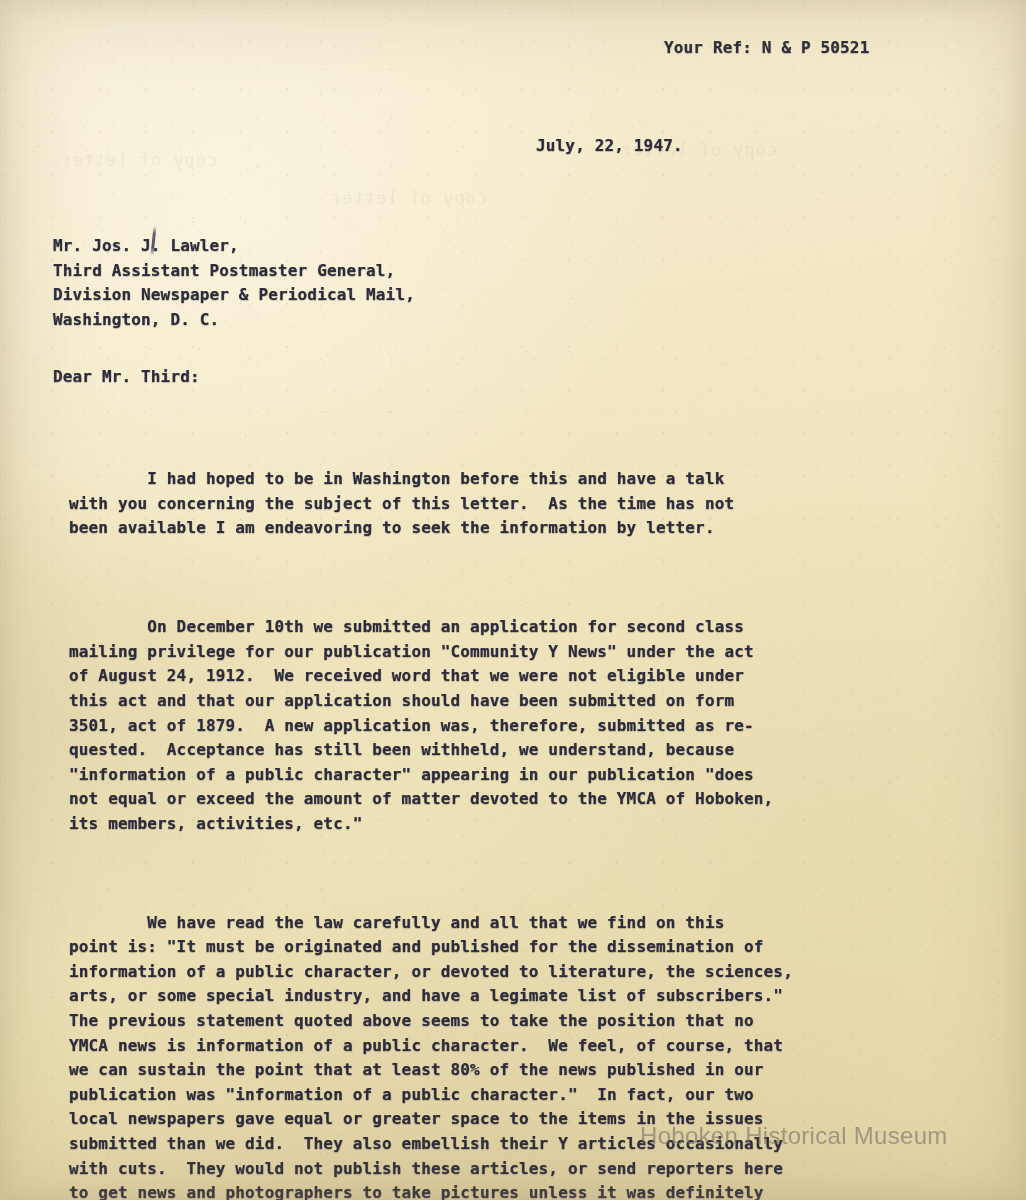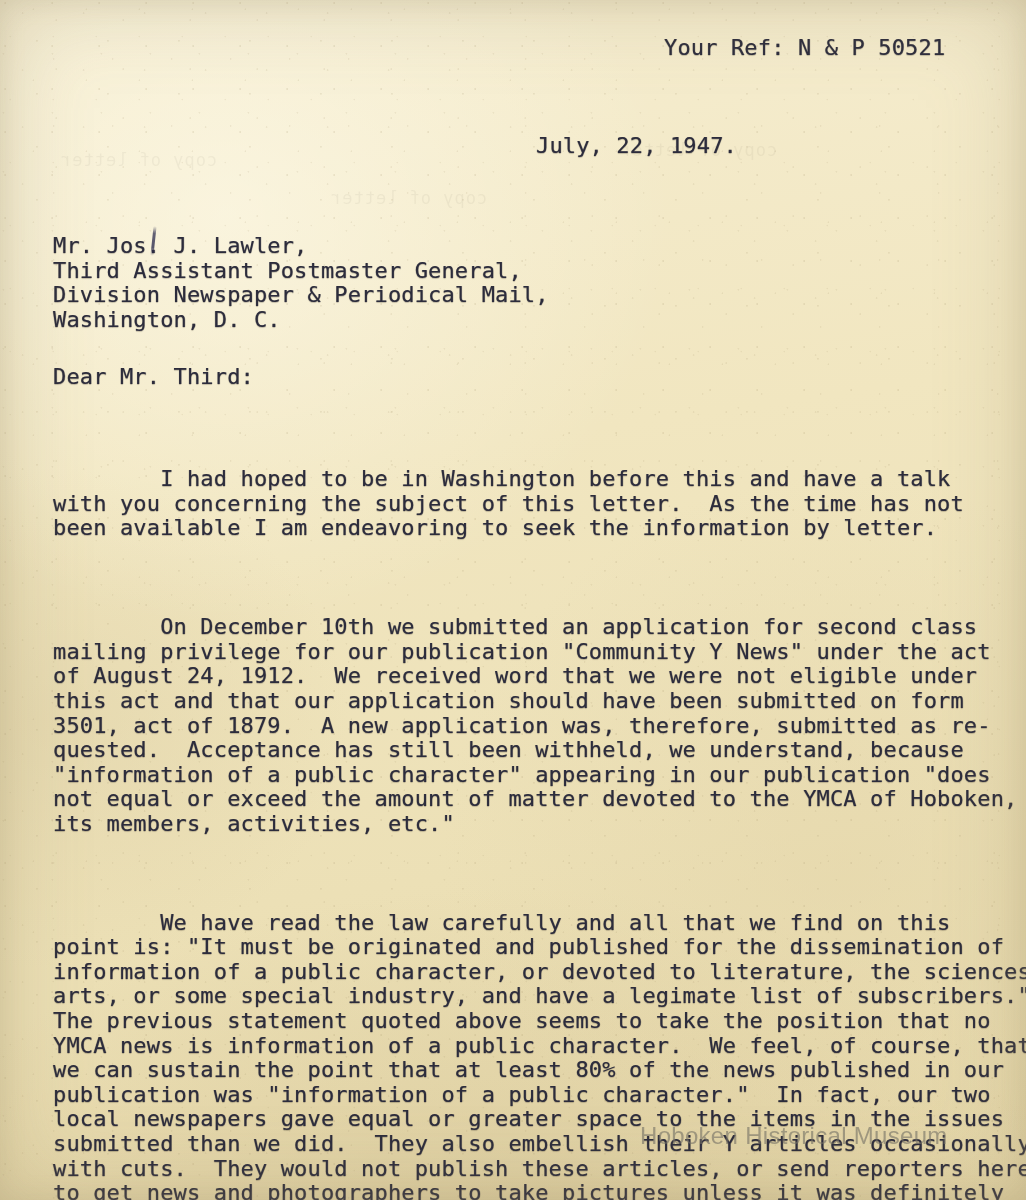--- a/index.html
+++ b/index.html
@@ -57,7 +57,7 @@
   .ink {
     position: absolute;
     color: #2c2c3c;
-    font-size: 22px;
+    font-size: 16px;
     line-height: 24.6px;
     letter-spacing: 0.15px;
     white-space: pre;
@@ -65,6 +65,7 @@
       0.5px 0 0 rgba(44,44,60,0.30),
       -0.4px 0.3px 0 rgba(44,44,60,0.22),
       0 0.6px 0.7px rgba(60,55,45,0.28);
+    font-weight: bold;
   }
 
   #ref-line   { left: 664px; top: 36px; }

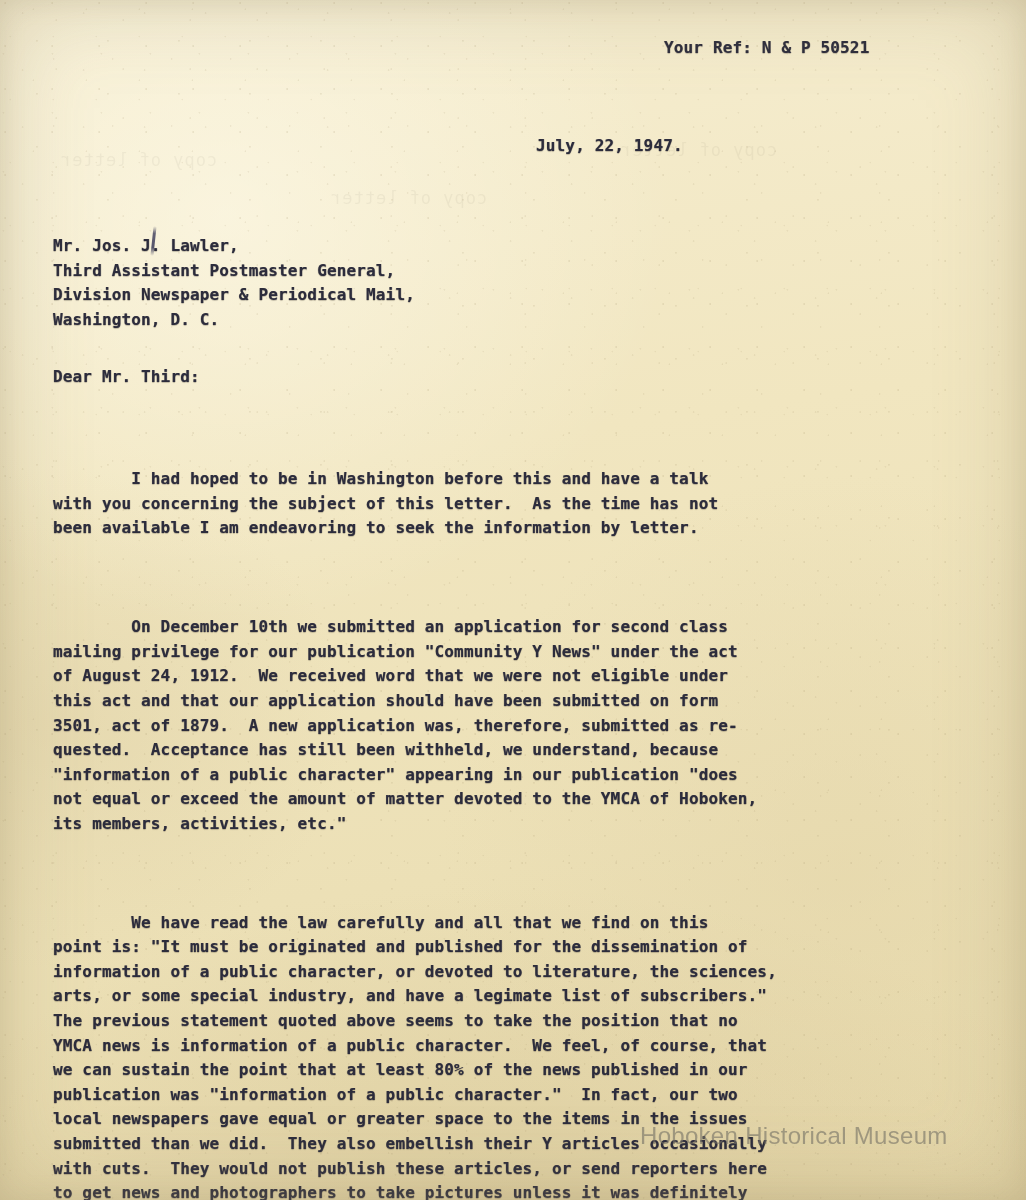--- a/index.html
+++ b/index.html
@@ -74,7 +74,7 @@
   #salutation { left: 53px;  top: 365px; }
   #body-block { left: 53px;  top: 418px; }
 
-  .para { margin: 0 0 25px 0; white-space: pre; }
+  .para { margin: 0 0 25px 16px; white-space: pre; }
   .para:last-child { margin-bottom: 0; }
 
   

